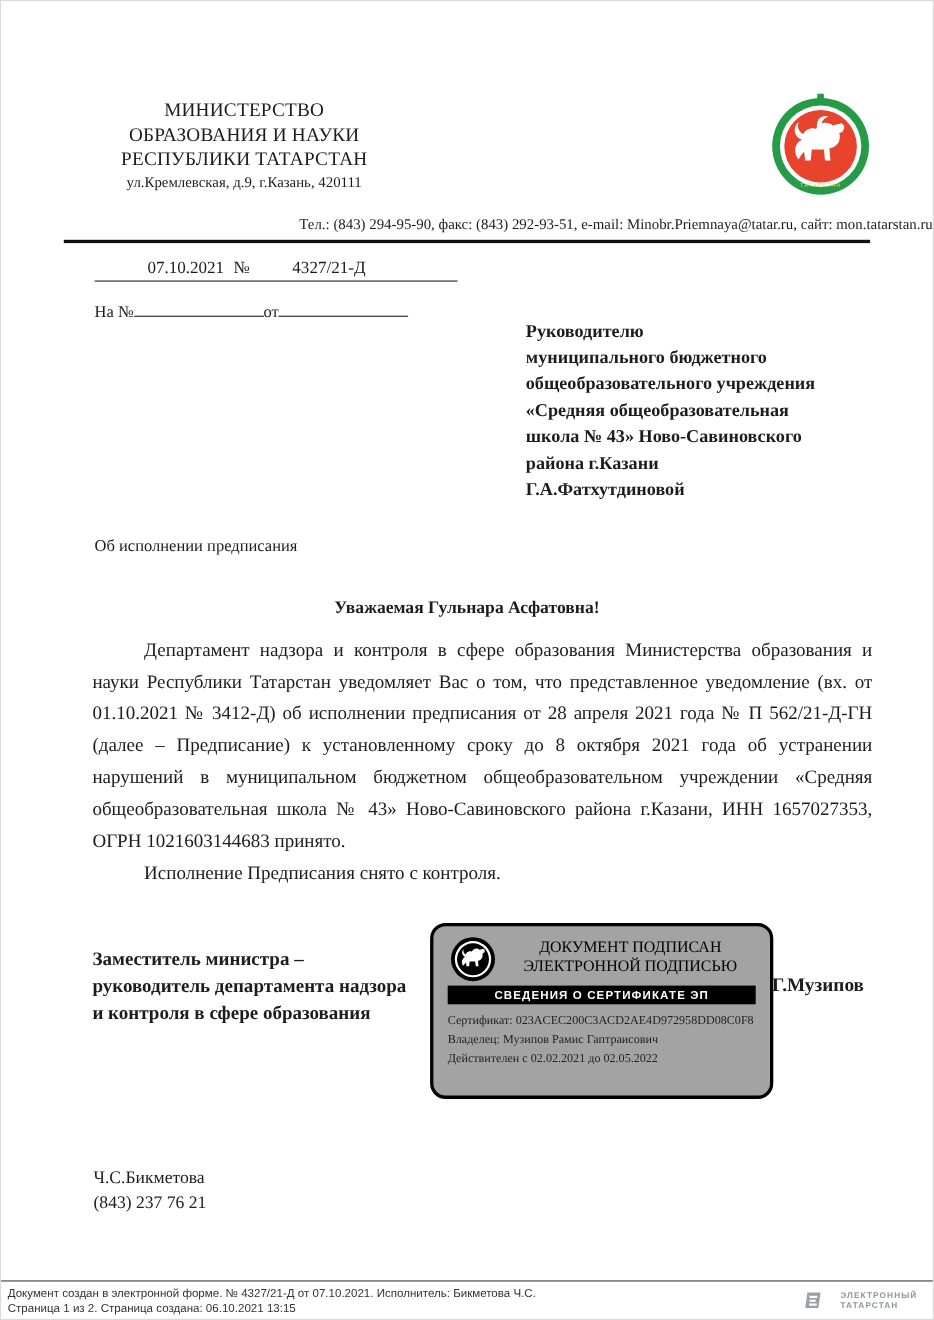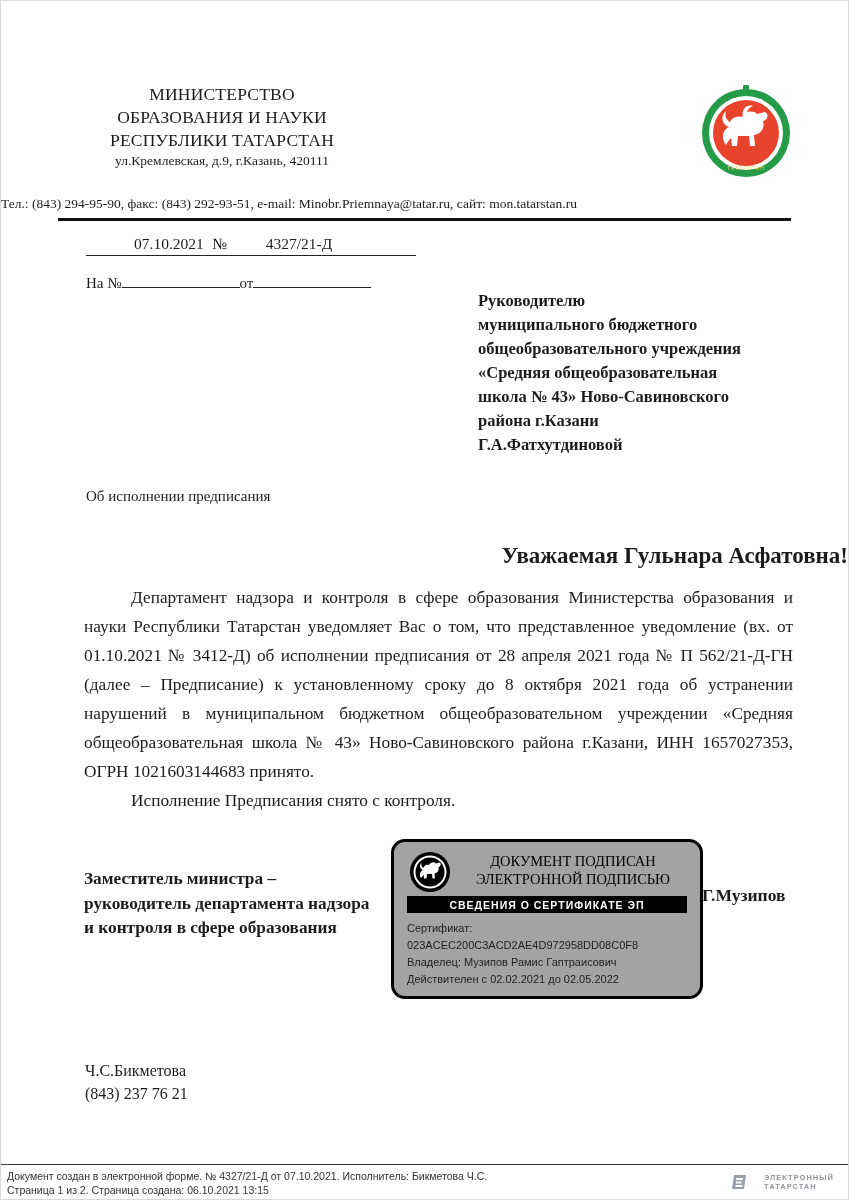--- a/index.html
+++ b/index.html
@@ -18,7 +18,7 @@
 
   
   .header{
-    display:flex;justify-content:space-between;align-items:flex-start;
+    display:flex;justify-content:space-between;align-items:center;
     padding:82px 55px 0 62px;
   }
   .hcol{width:318px;text-align:center;}

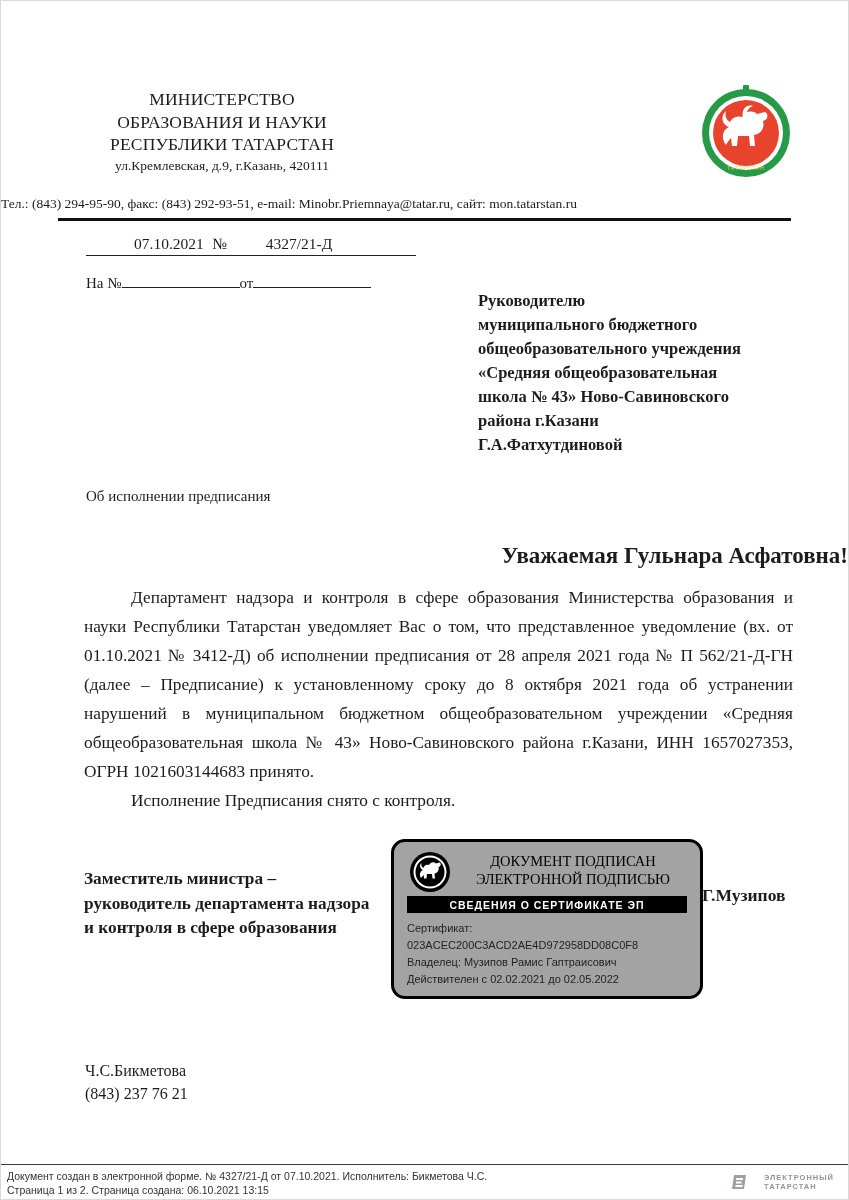--- a/index.html
+++ b/index.html
@@ -27,7 +27,7 @@
   .emblem{width:94px;flex:0 0 94px;margin-top:2px;display:flex;justify-content:center;}
 
   
-  .contact-line{text-align:left;font-size:13.5px;margin-top:17px;}
+  .contact-line{text-align:right;font-size:13.5px;margin-top:17px;}
   .rule{height:3px;background:#111;margin:6px 57px 0 57px;}
 
   

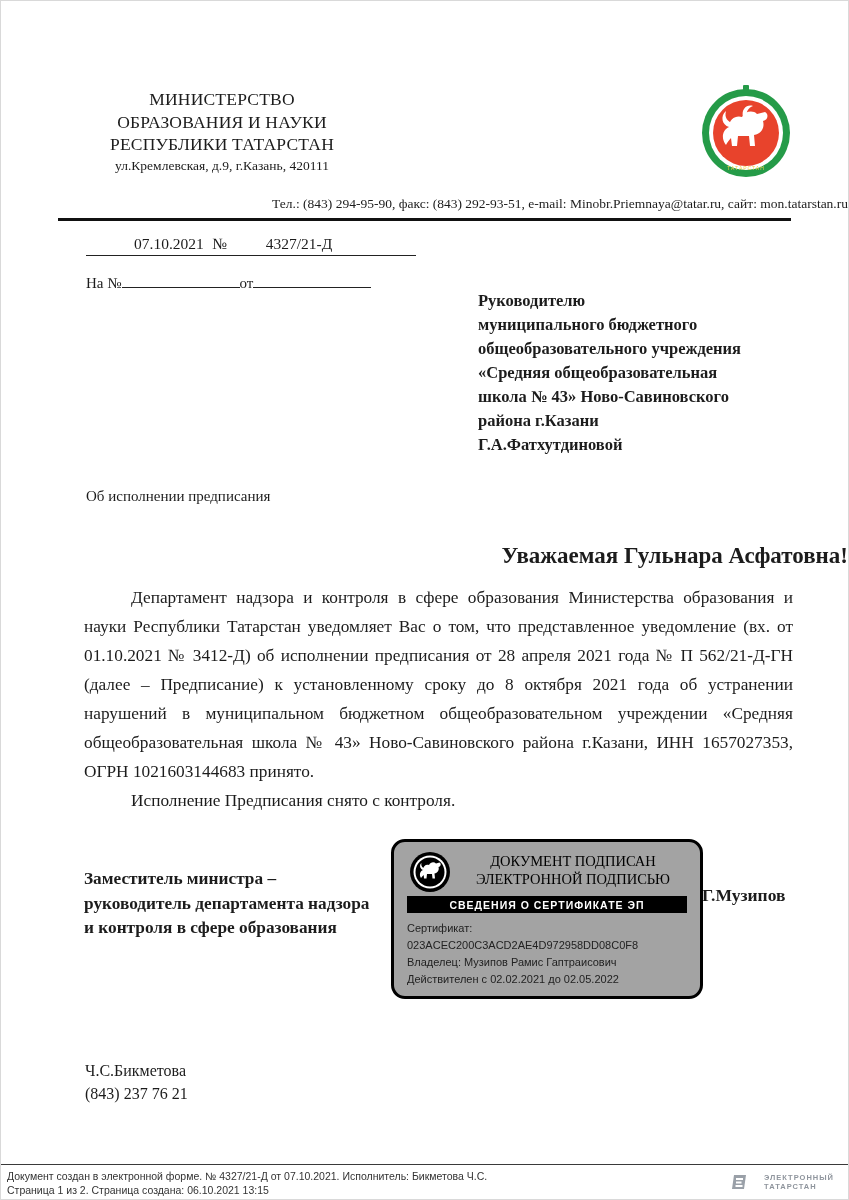--- a/index.html
+++ b/index.html
@@ -51,7 +51,7 @@
 
   
   .subject{margin:196px 0 0 85px;font-size:15px;}
-  .salutation{margin-top:38px;text-align:right;font-weight:bold;font-size:23px;}
+  .salutation{margin-top:38px;text-align:center;font-weight:bold;font-size:16px;}
   .body-block{margin:14px 55px 0 83px;}
   .body-block p{
     margin:0;font-size:17.3px;line-height:1.68;text-align:justify;text-indent:47px;

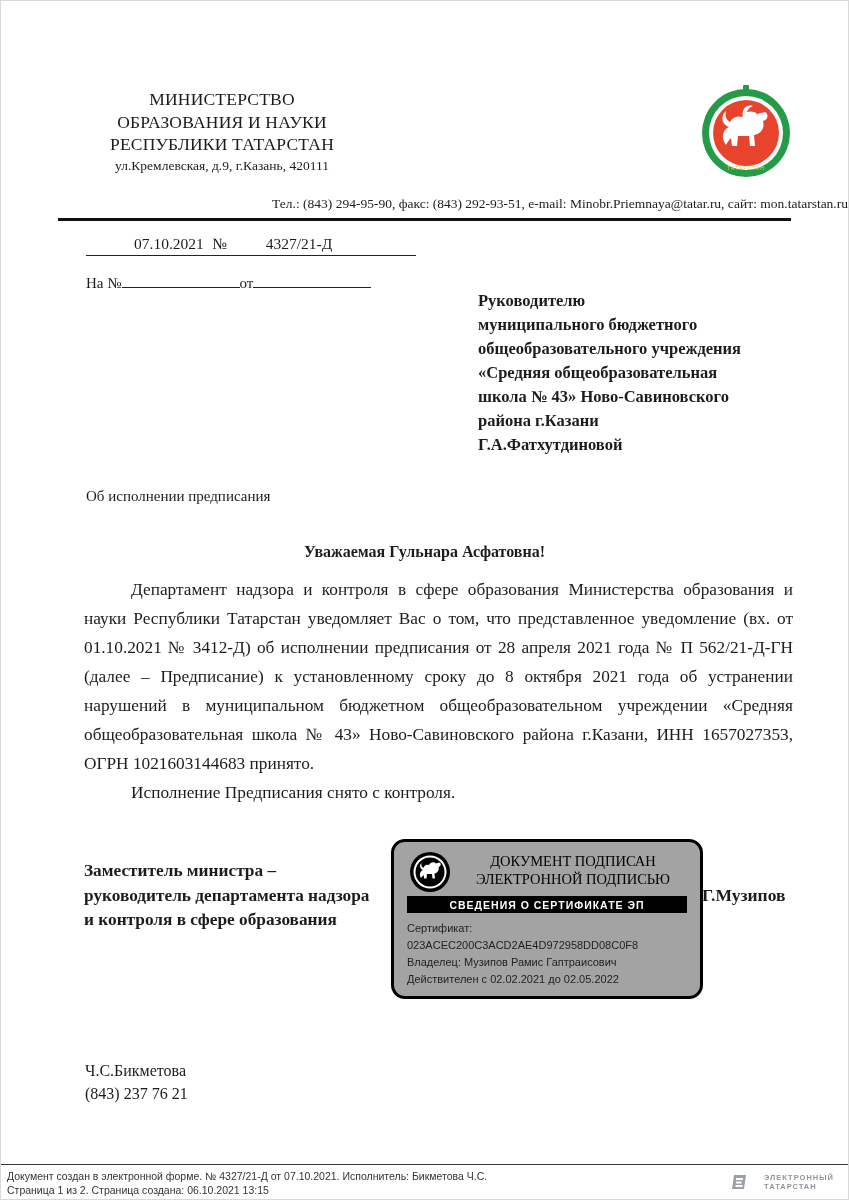--- a/index.html
+++ b/index.html
@@ -85,7 +85,7 @@
     text-align:center;font-size:10.5px;font-weight:bold;
     letter-spacing:1px;padding:3px 0 2px 0;
   }
-  .stamp-info{margin:7px 13px 16px 13px;font-size:11px;line-height:1.55;color:#222;}
+  .stamp-info{margin:7px 13px 16px 13px;font-size:11px;line-height:1.55;color:#222;font-family:Liberation Serif, serif;}
 
   
   .executor{position:absolute;left:84px;top:1058px;font-size:16px;line-height:1.45;}

